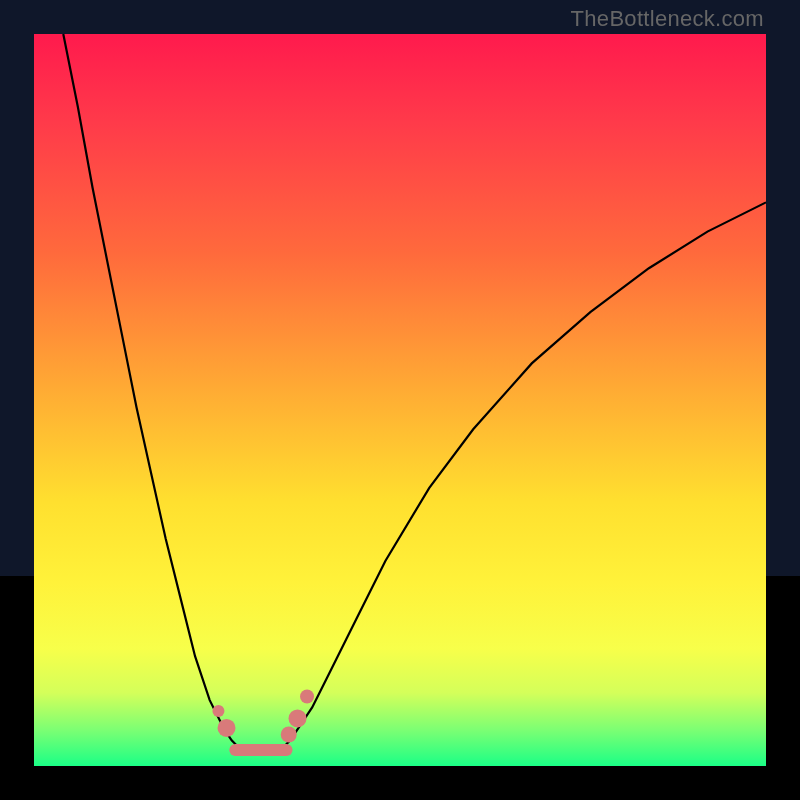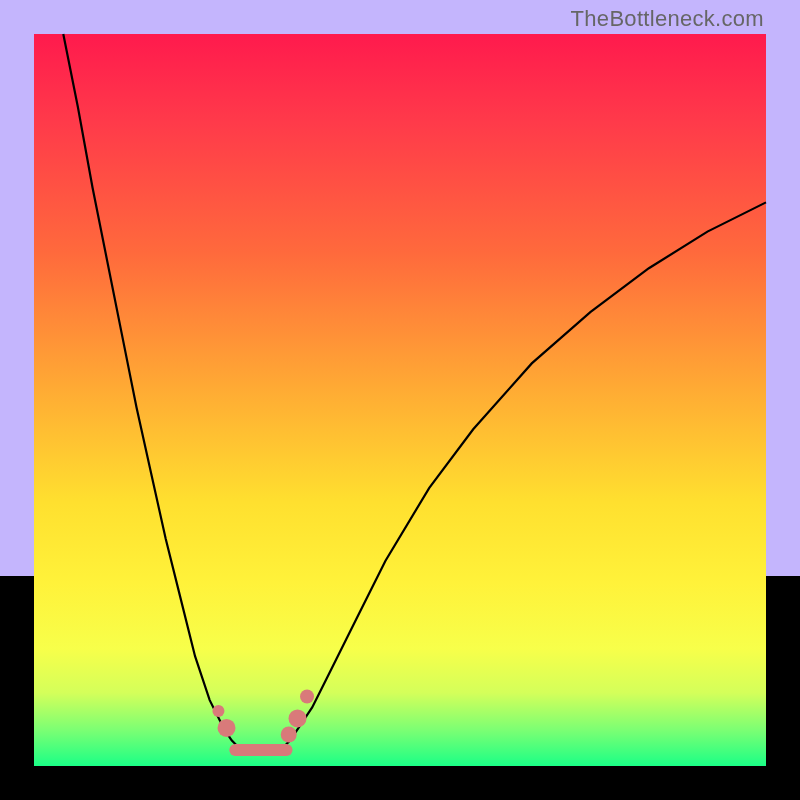--- a/index.html
+++ b/index.html
@@ -17,7 +17,7 @@
     top: 0;
     width: 800px;
     height: 576px;
-    background: #c4b5fd;
+    background: #0f172a;
   }
   .plot-area {
     position: absolute;

